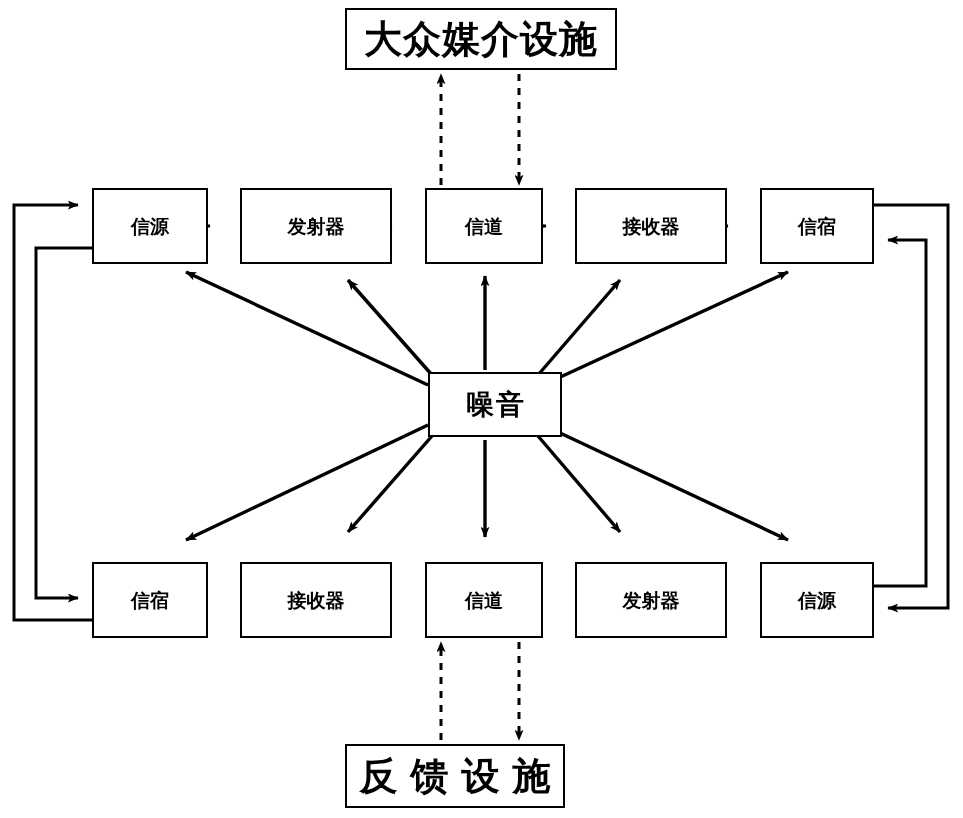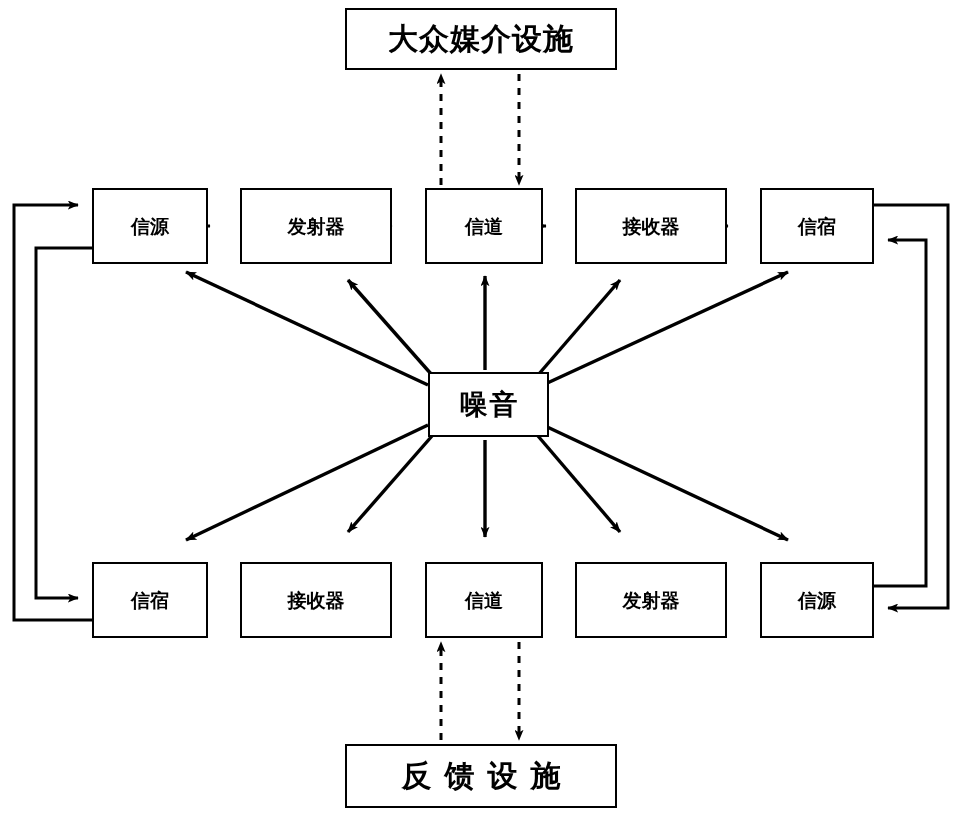--- a/index.html
+++ b/index.html
@@ -46,7 +46,7 @@
     color: #000000;
   }
   .node.wide .node-label {
-    font-size: 30px;
+    font-size: 38px;
     letter-spacing: 1px;
   }
   .node.feedback .node-label {

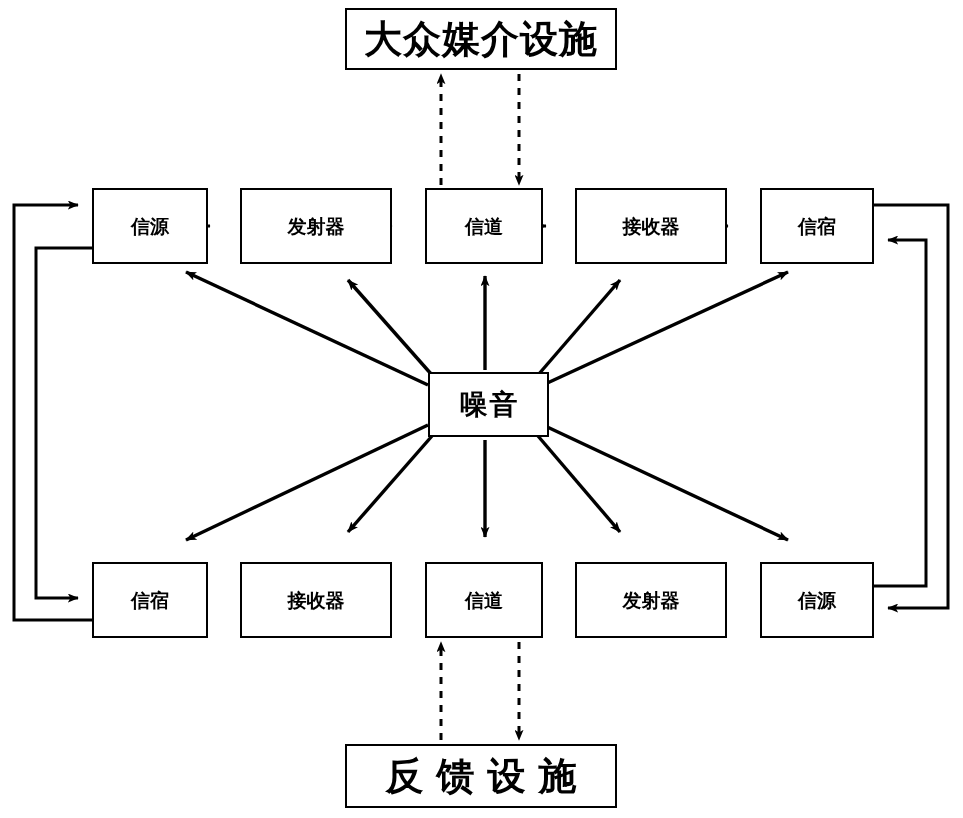--- a/index.html
+++ b/index.html
@@ -155,7 +155,7 @@
     <span class="node-label">信宿</span>
   </div>
 
-  <div class="node noise" style="left:428px; top:372px; width:121px; height:65px;">
+  <div class="node noise" style="left:428px; top:372px; width:134px; height:65px;">
     <span class="node-label">噪音</span>
   </div>
 

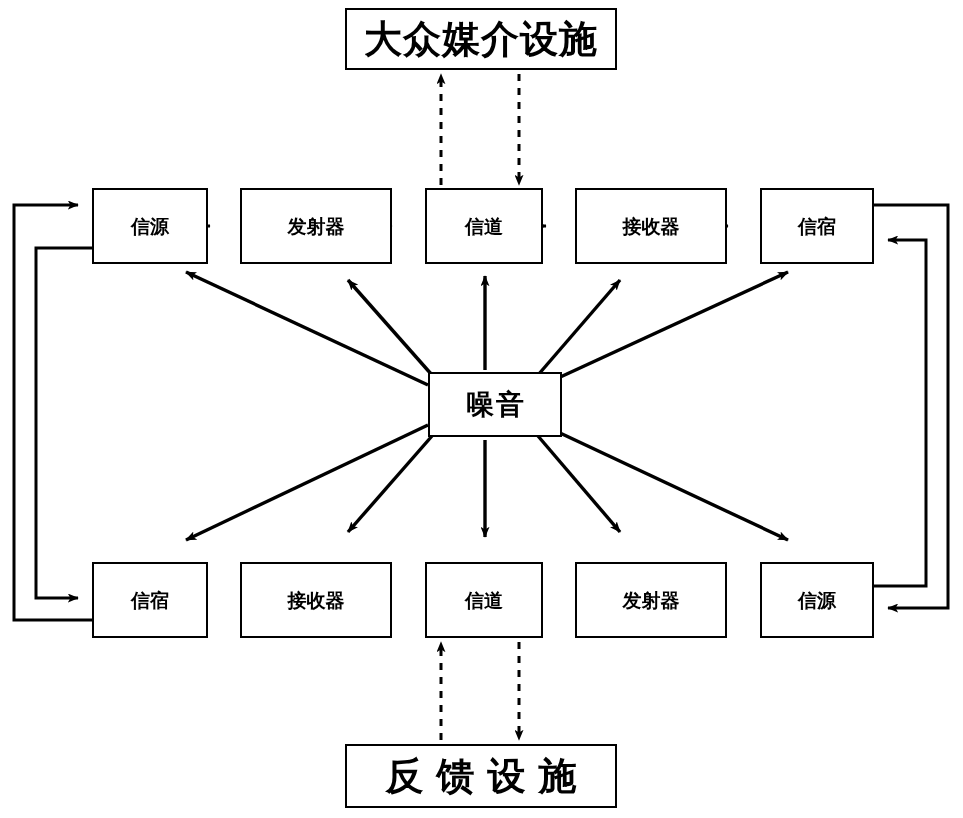--- a/index.html
+++ b/index.html
@@ -179,7 +179,7 @@
     <span class="node-label">信源</span>
   </div>
 
-  <div class="node wide feedback" style="left:345px; top:744px; width:272px; height:64px;">
+  <div class="node wide feedback" style="left:345px; top:744px; width:220px; height:64px;">
     <span class="node-label">反馈设施</span>
   </div>
 

